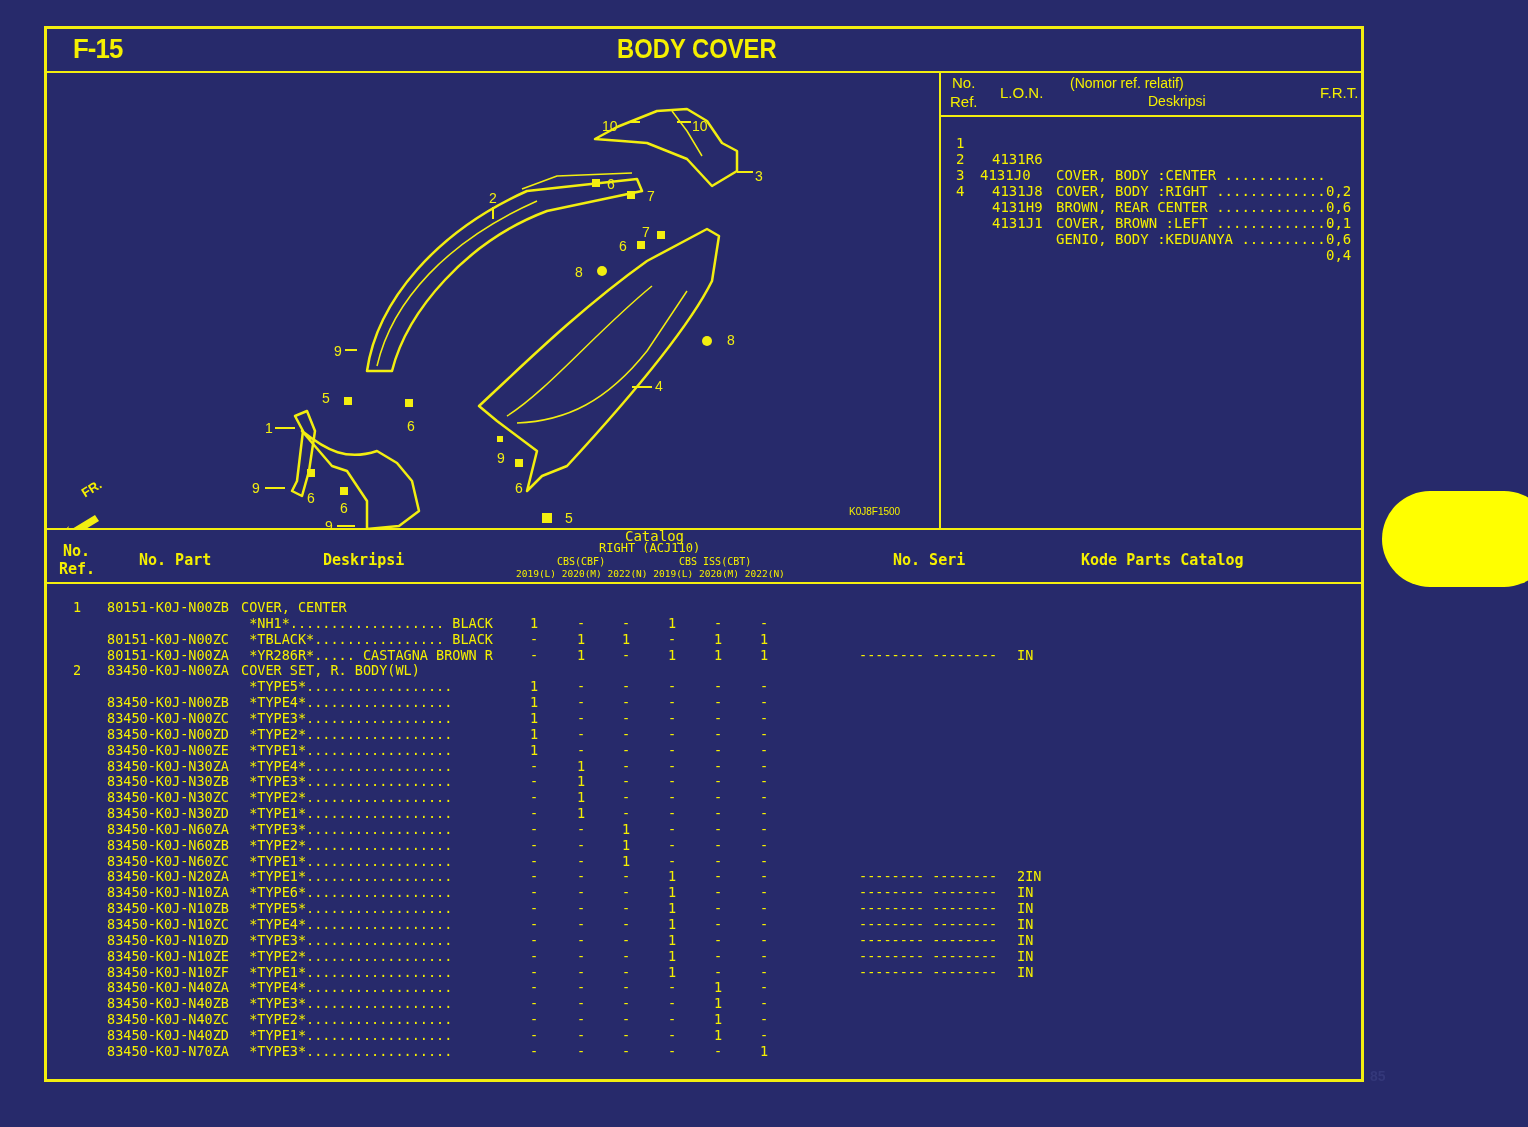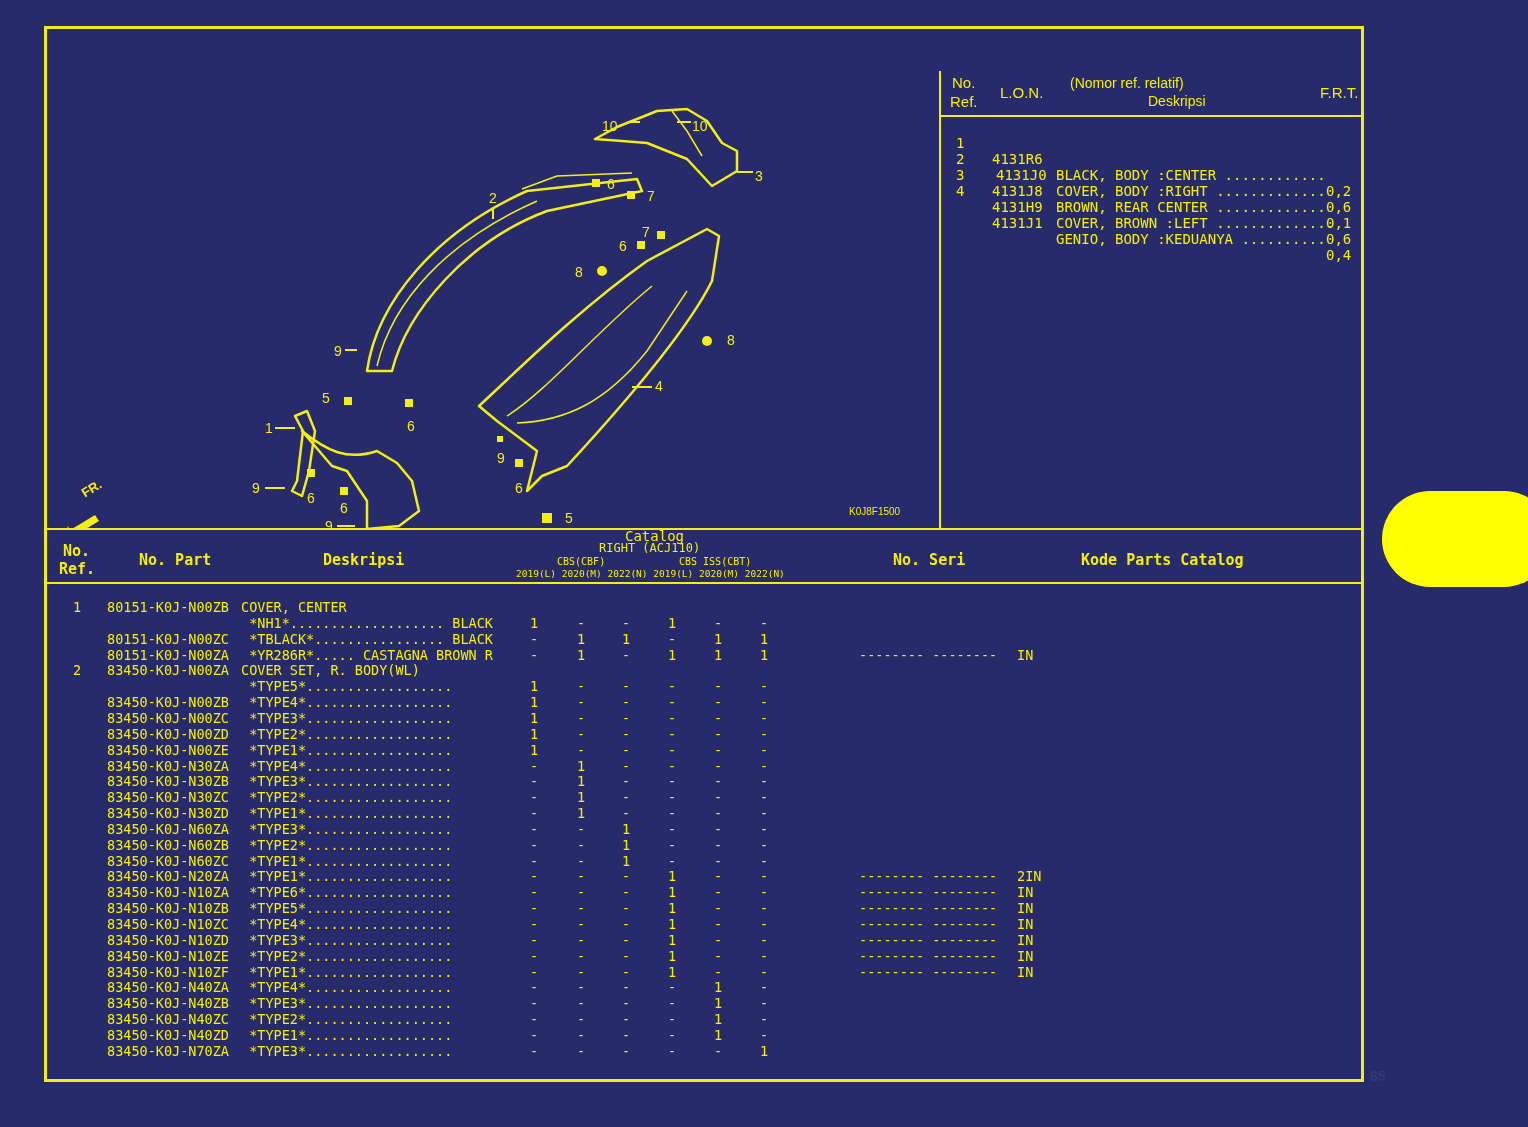--- a/index.html
+++ b/index.html
@@ -53,6 +53,10 @@
 <body>
 
 <div class="frame">
+  <div class="title-bar">
+    <span class="code">F-15</span>
+    <span class="title">BODY COVER</span>
+  </div>
 
   <div class="diagram">
     <svg width="892" height="457" viewBox="0 0 892 457">

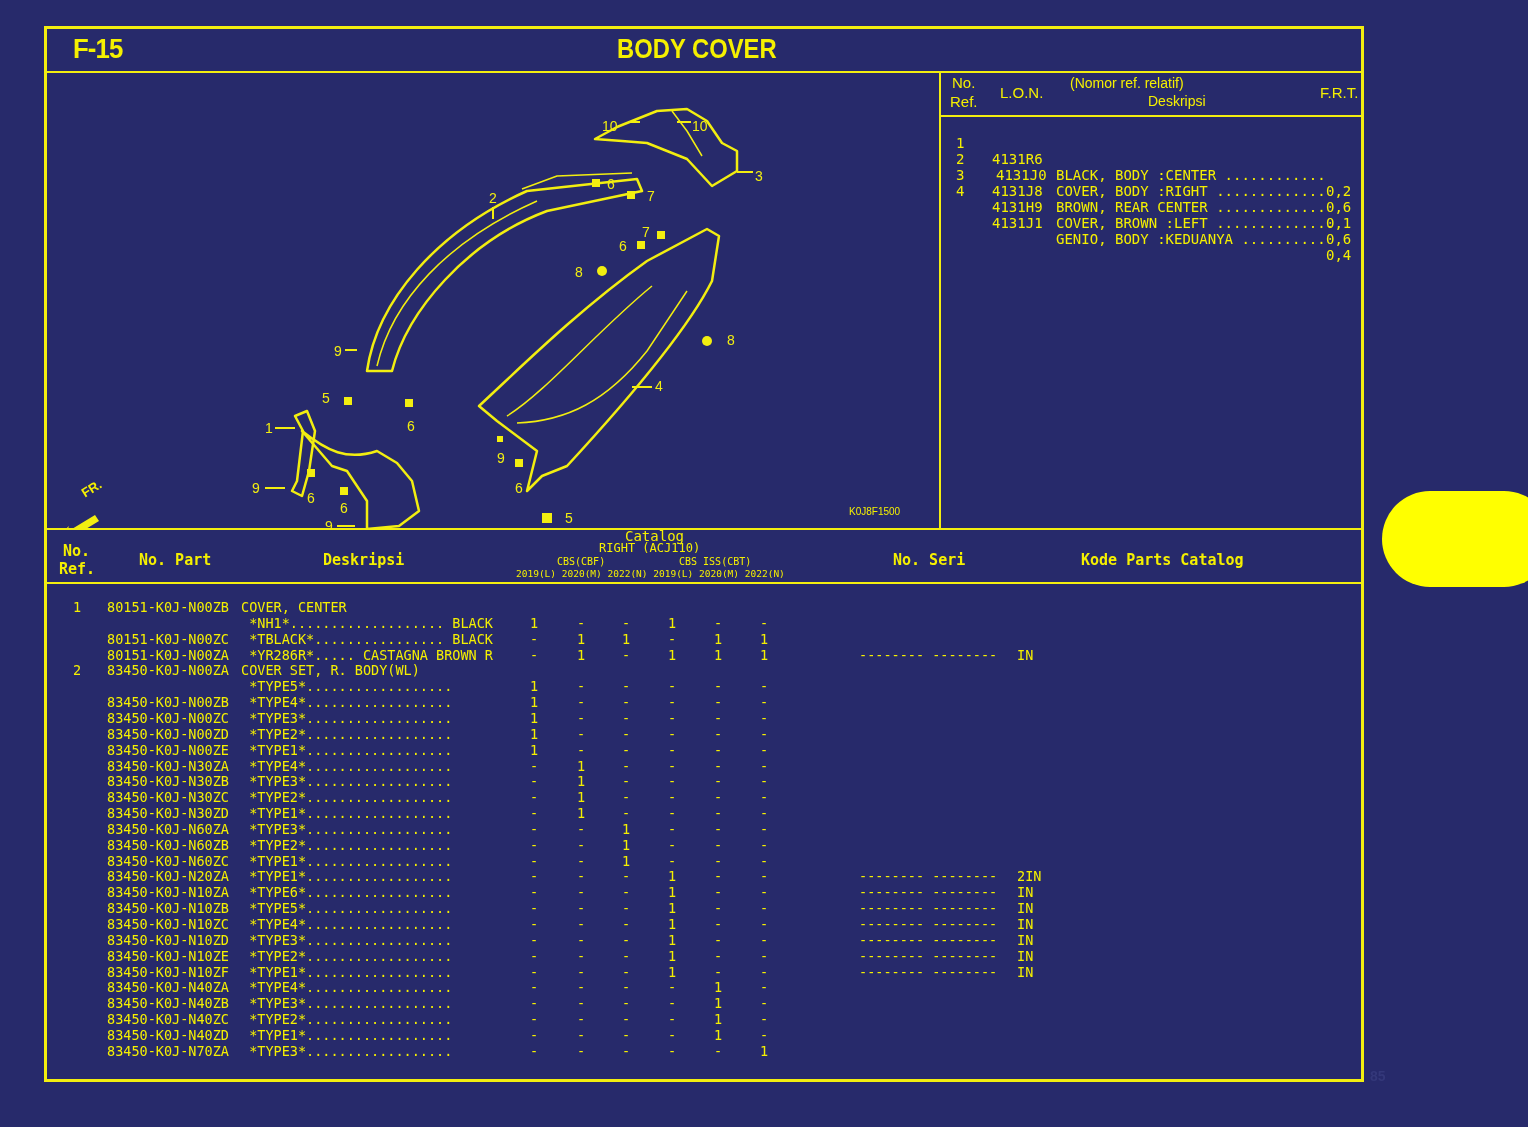--- a/index.html
+++ b/index.html
@@ -146,7 +146,7 @@
     </div>
     <div class="ref-row" style="top:64px;">
       <span style="left:16px;">2</span>
-      <span style="left:56px;">4131J0</span>
+      <span style="left:40px;">4131J0</span>
       <span style="left:116px;">COVER, BODY :RIGHT .............</span>
       <span style="left:386px;">0,6</span>
     </div>

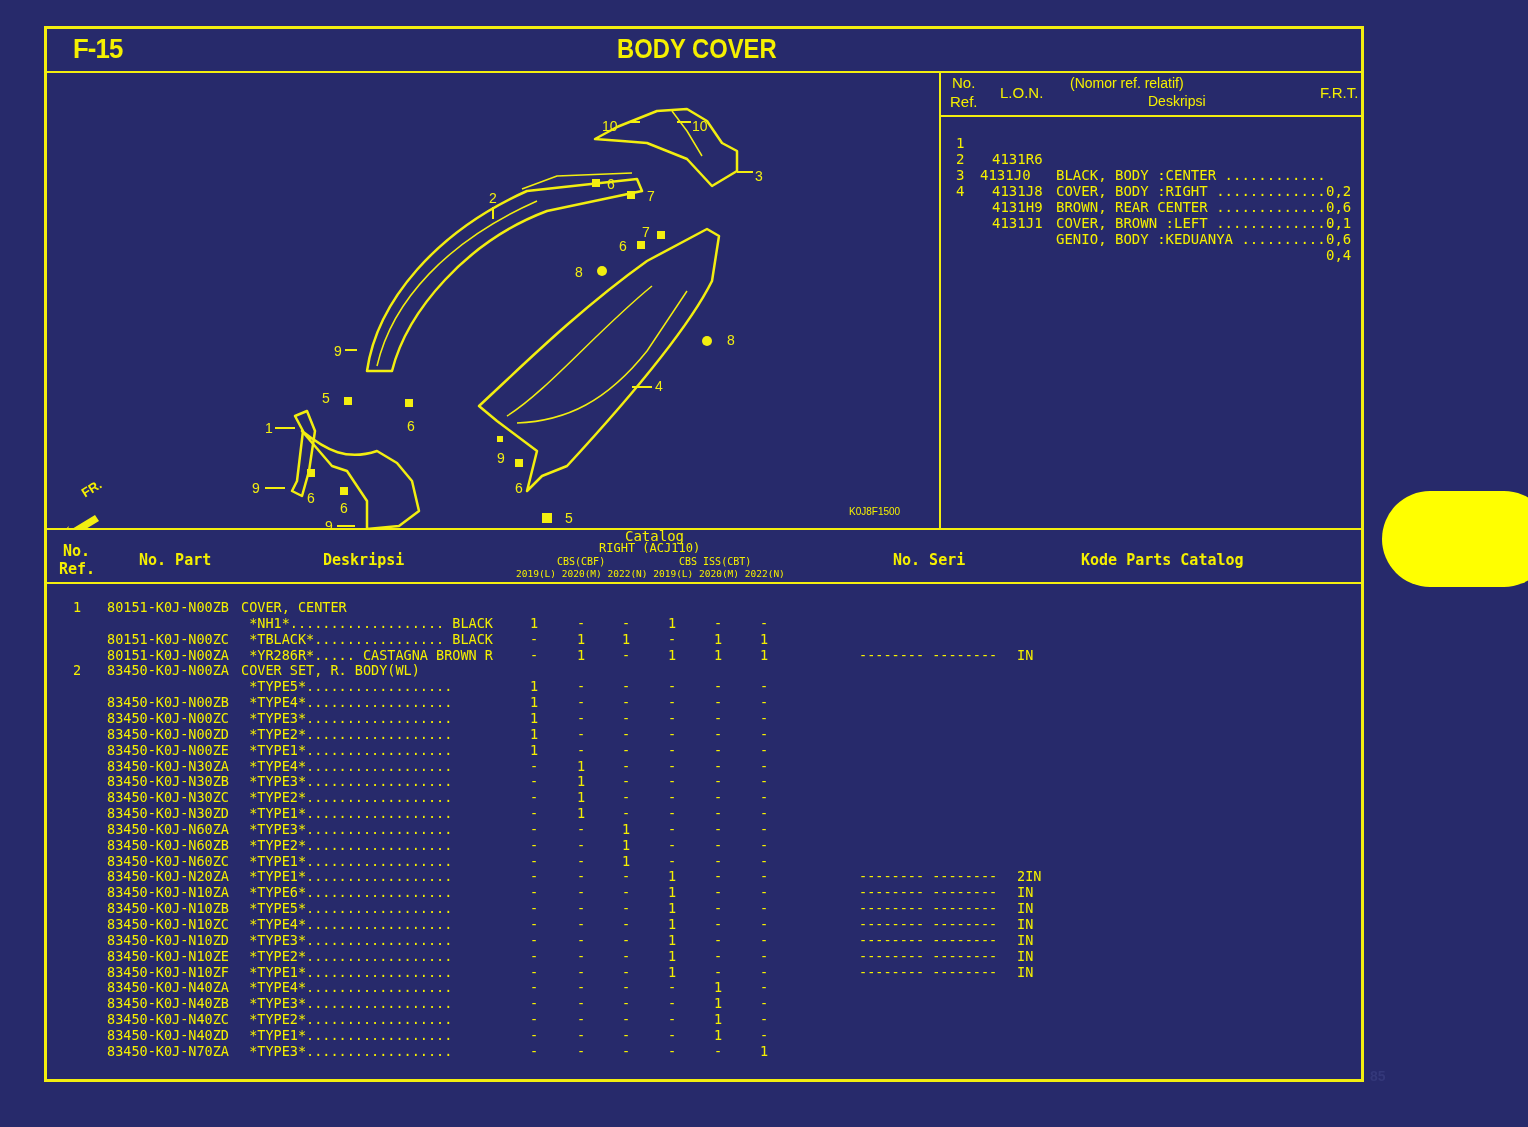--- a/index.html
+++ b/index.html
@@ -141,7 +141,7 @@
     <div class="ref-row" style="top:48px;">
       <span style="left:16px;">1</span>
       <span style="left:52px;">4131R6</span>
-      <span style="left:116px;">BLACK, BODY :CENTER ............</span>
+      <span style="left:116px;">COVER, BODY :CENTER ............</span>
       <span style="left:386px;">0,2</span>
     </div>
     <div class="ref-row" style="top:64px;">

